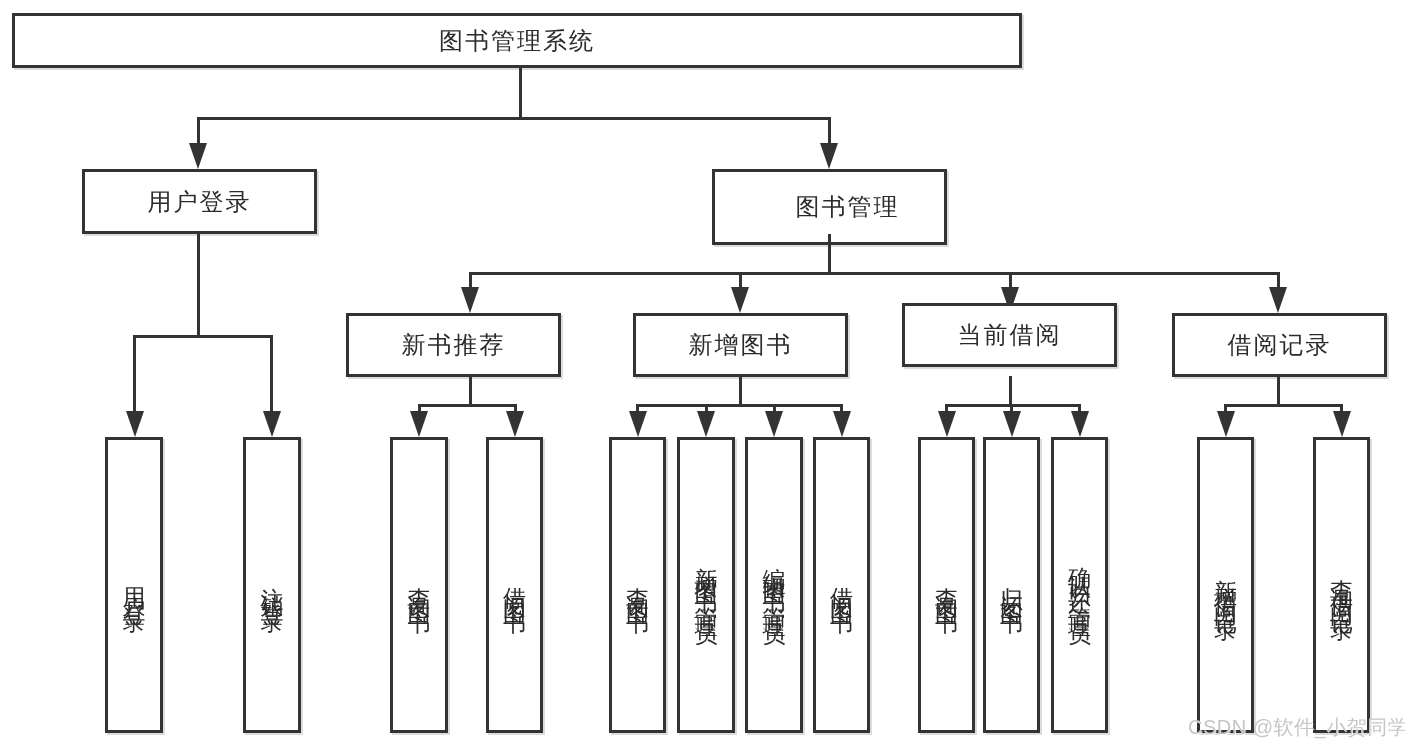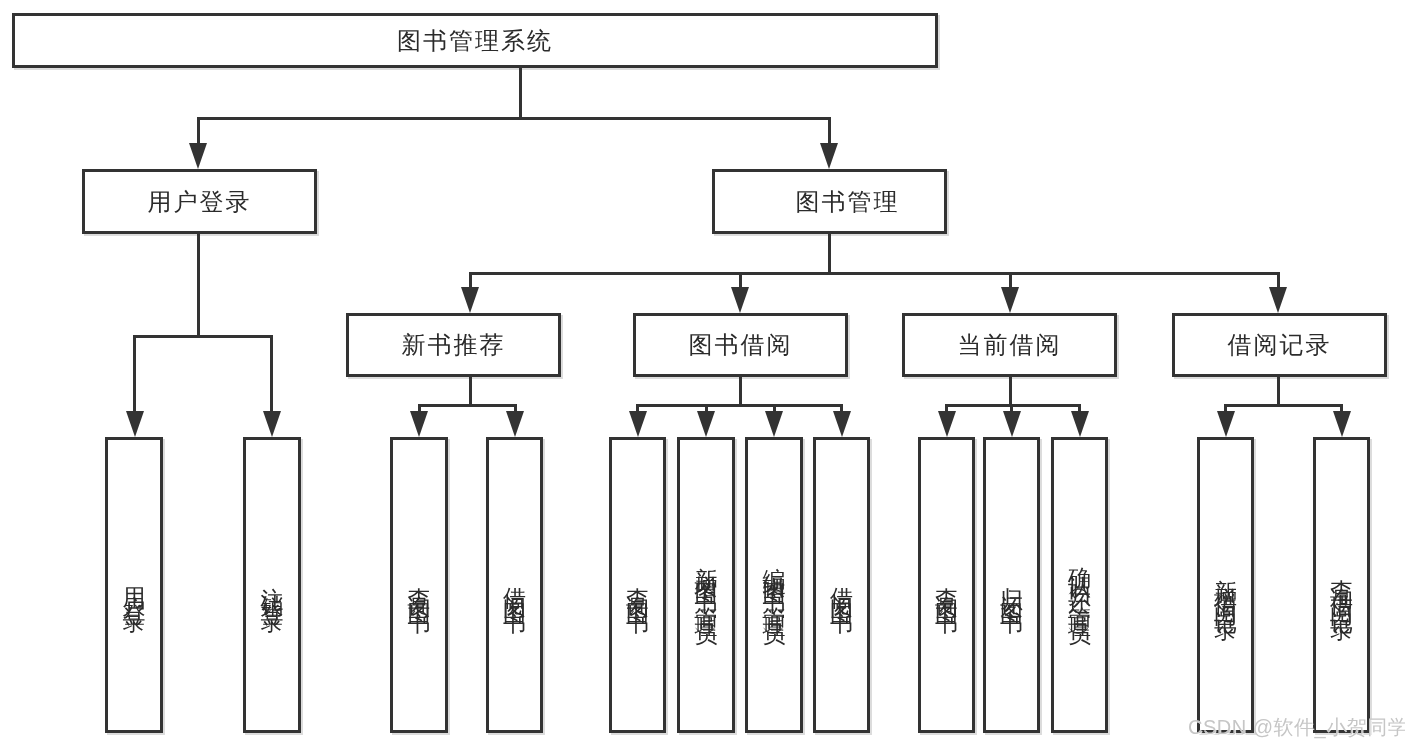--- a/index.html
+++ b/index.html
@@ -57,7 +57,7 @@
 
 <div class="canvas">
 
-  <div class="box hbox" style="left:12px;top:13px;width:926px;height:55px;text-align:center;">
+  <div class="box hbox" style="left:12px;top:13px;width:1010px;height:55px;text-align:center;">
     <span>图书管理系统</span>
   </div>
 

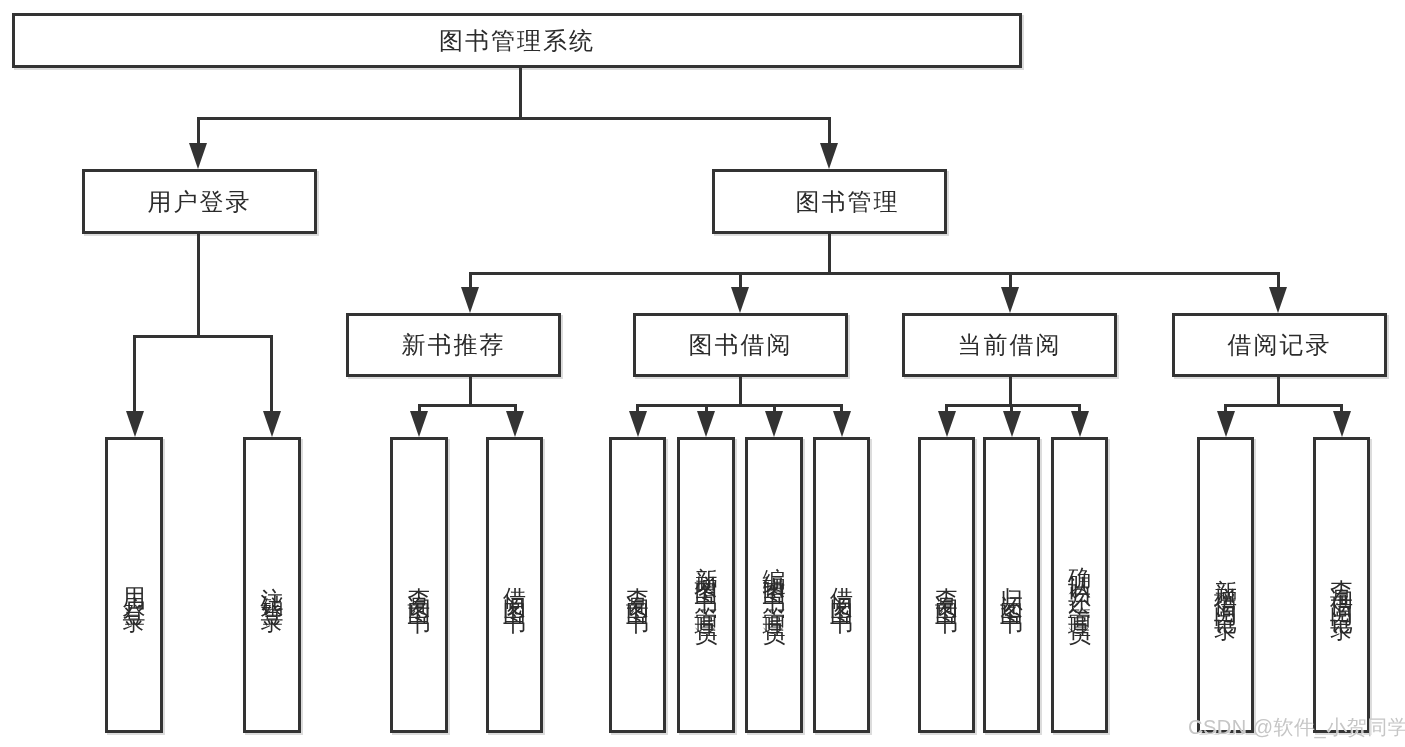--- a/index.html
+++ b/index.html
@@ -71,7 +71,7 @@
   <div class="box hbox" style="left:82px;top:169px;width:235px;height:65px;">
     <span>用户登录</span>
   </div>
-  <div class="box hbox" style="left:712px;top:169px;width:235px;height:65px;padding-left:36px;">
+  <div class="box hbox" style="left:712px;top:169px;width:235px;height:76px;padding-left:36px;">
     <span>图书管理</span>
   </div>
 

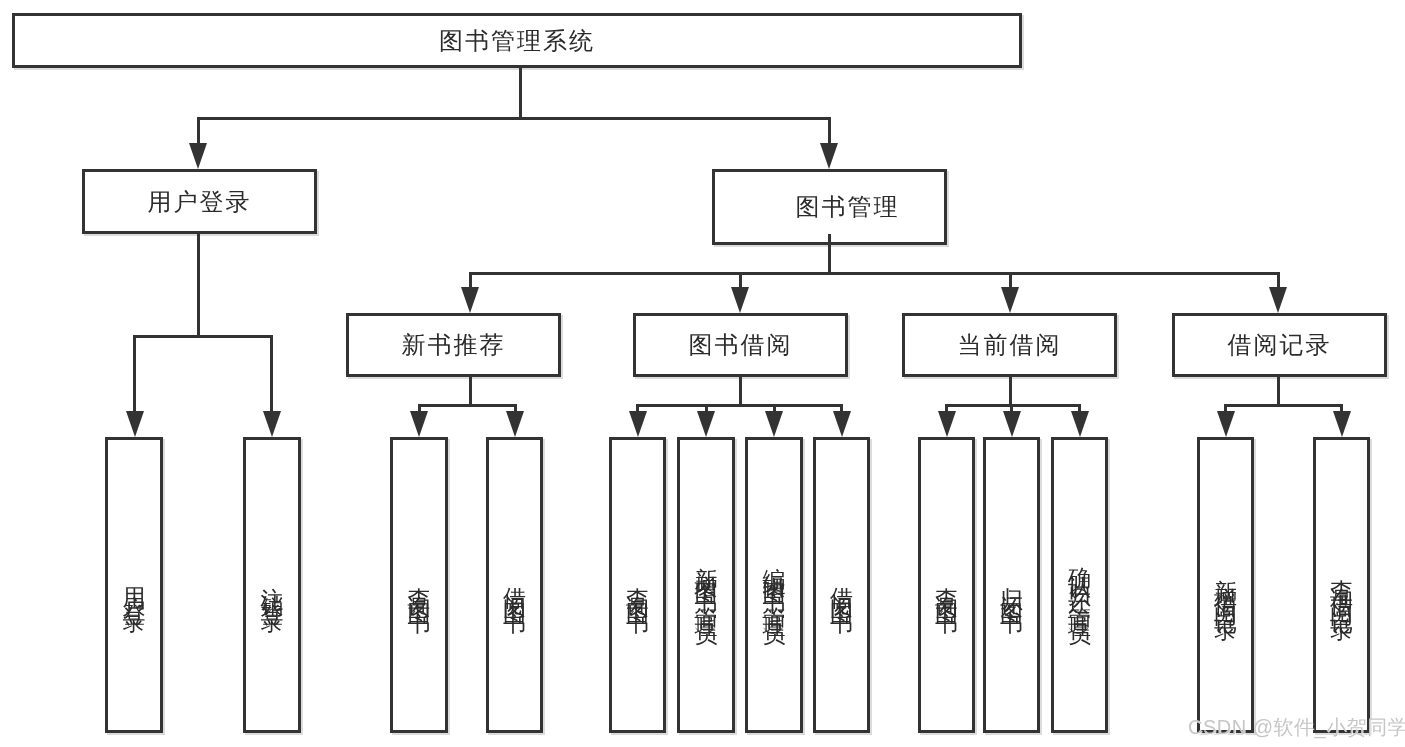--- a/index.html
+++ b/index.html
@@ -97,7 +97,7 @@
     <span>新书推荐</span>
   </div>
   <div class="box hbox" style="left:633px;top:313px;width:215px;height:64px;">
-    <span>图书借阅</span>
+    <span>新增图书</span>
   </div>
   <div class="box hbox" style="left:902px;top:313px;width:215px;height:64px;">
     <span>当前借阅</span>

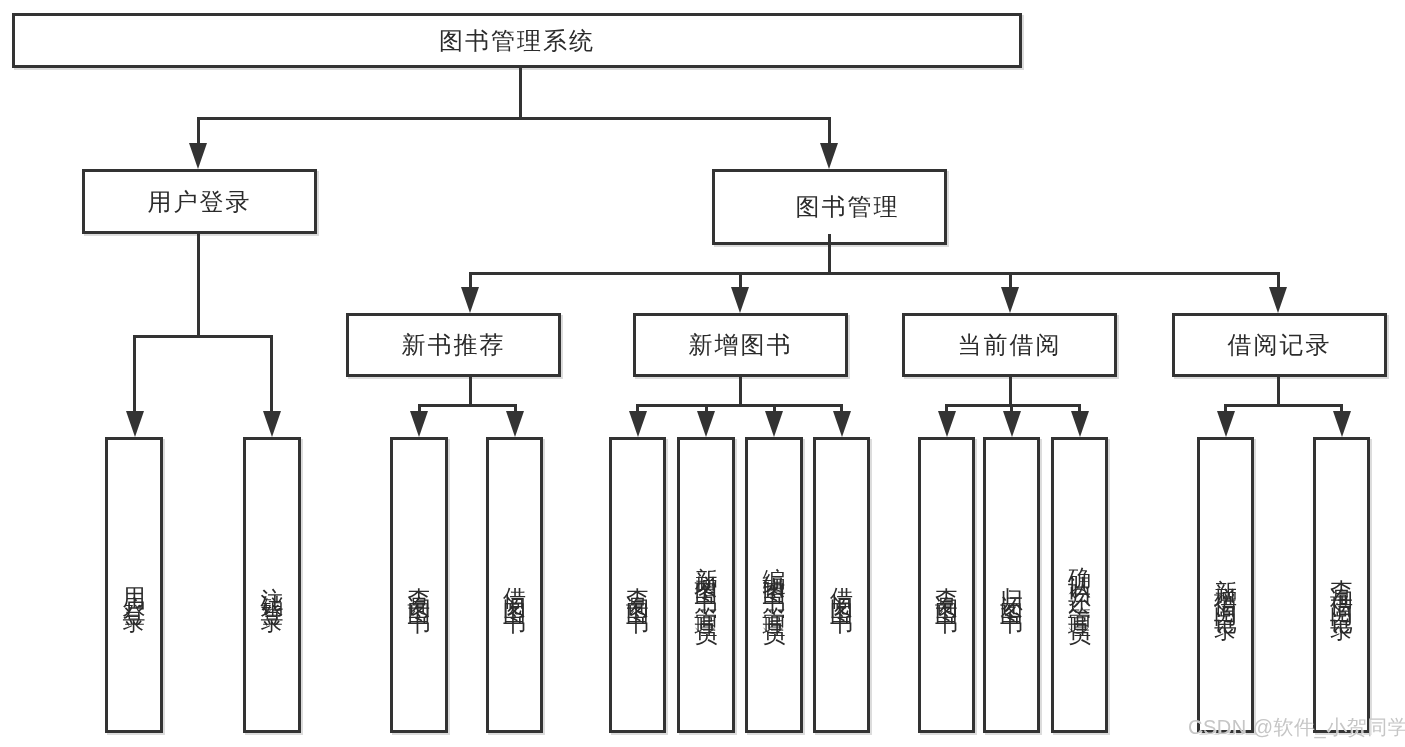--- a/index.html
+++ b/index.html
@@ -99,7 +99,7 @@
   <div class="box hbox" style="left:633px;top:313px;width:215px;height:64px;">
     <span>新增图书</span>
   </div>
-  <div class="box hbox" style="left:902px;top:313px;width:215px;height:64px;">
+  <div class="box hbox" style="left:902px;top:303px;width:215px;height:64px;">
     <span>当前借阅</span>
   </div>
   <div class="box hbox" style="left:1172px;top:313px;width:215px;height:64px;">

